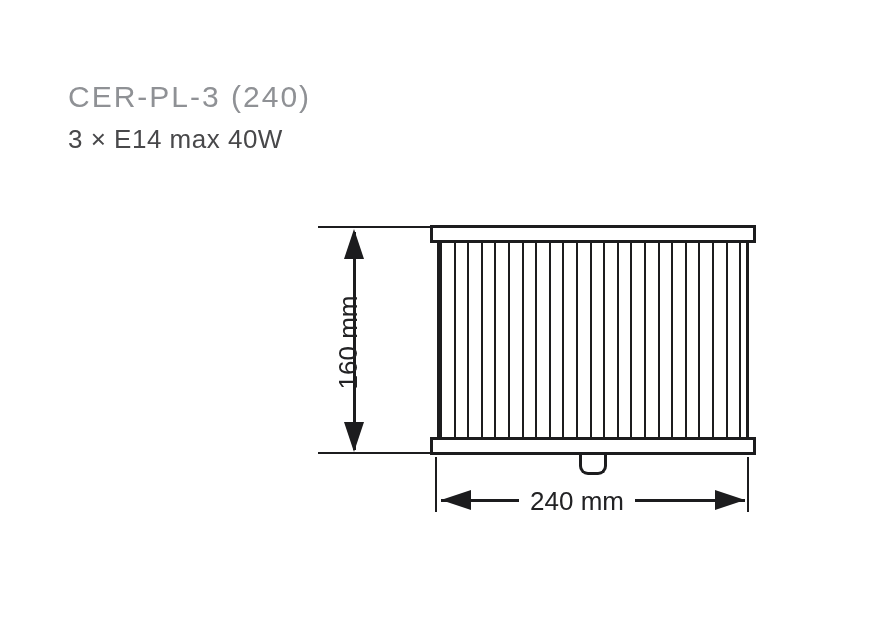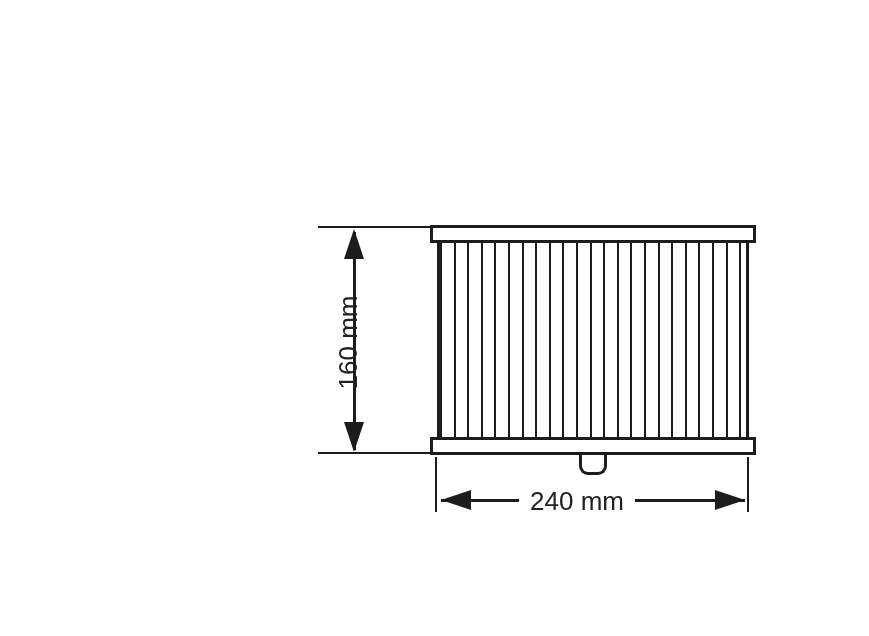--- a/index.html
+++ b/index.html
@@ -171,6 +171,7 @@
 
 <div class="page">
 
+  <div class="title">CER-PL-3 (240)</div>
 
 
   <div>

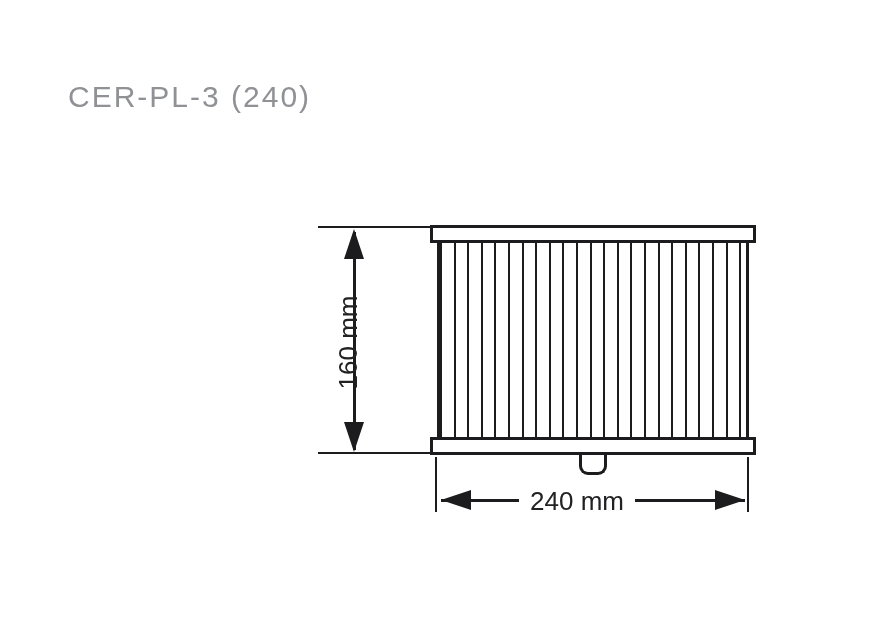--- a/index.html
+++ b/index.html
@@ -173,6 +173,7 @@
 
   <div class="title">CER-PL-3 (240)</div>
 
+  <div class="subtitle">3 × E14 max 40W</div>
 
   <div>
     <div class="top-rim"></div>

